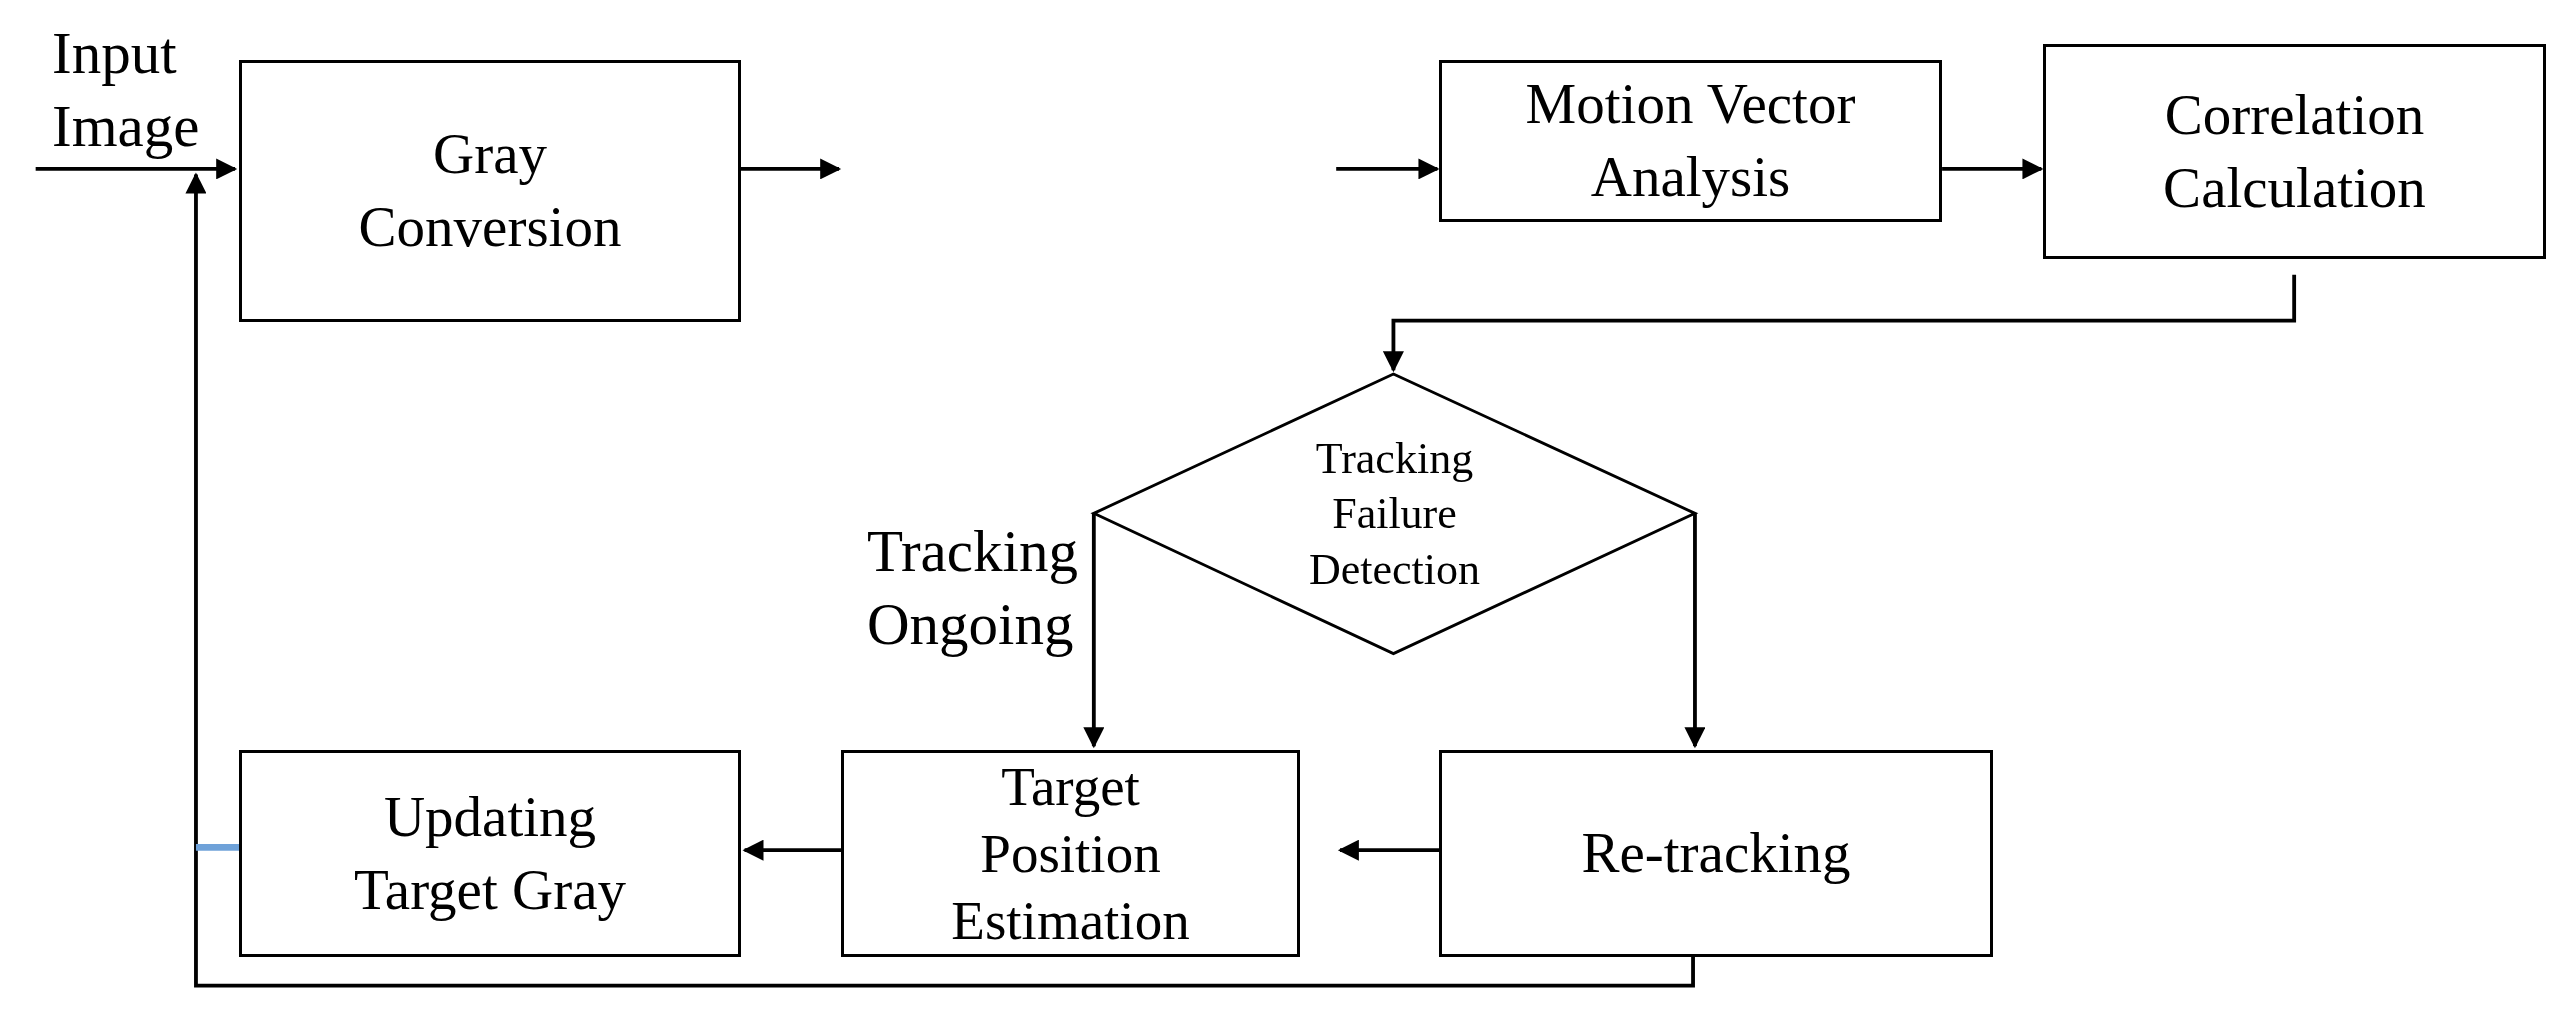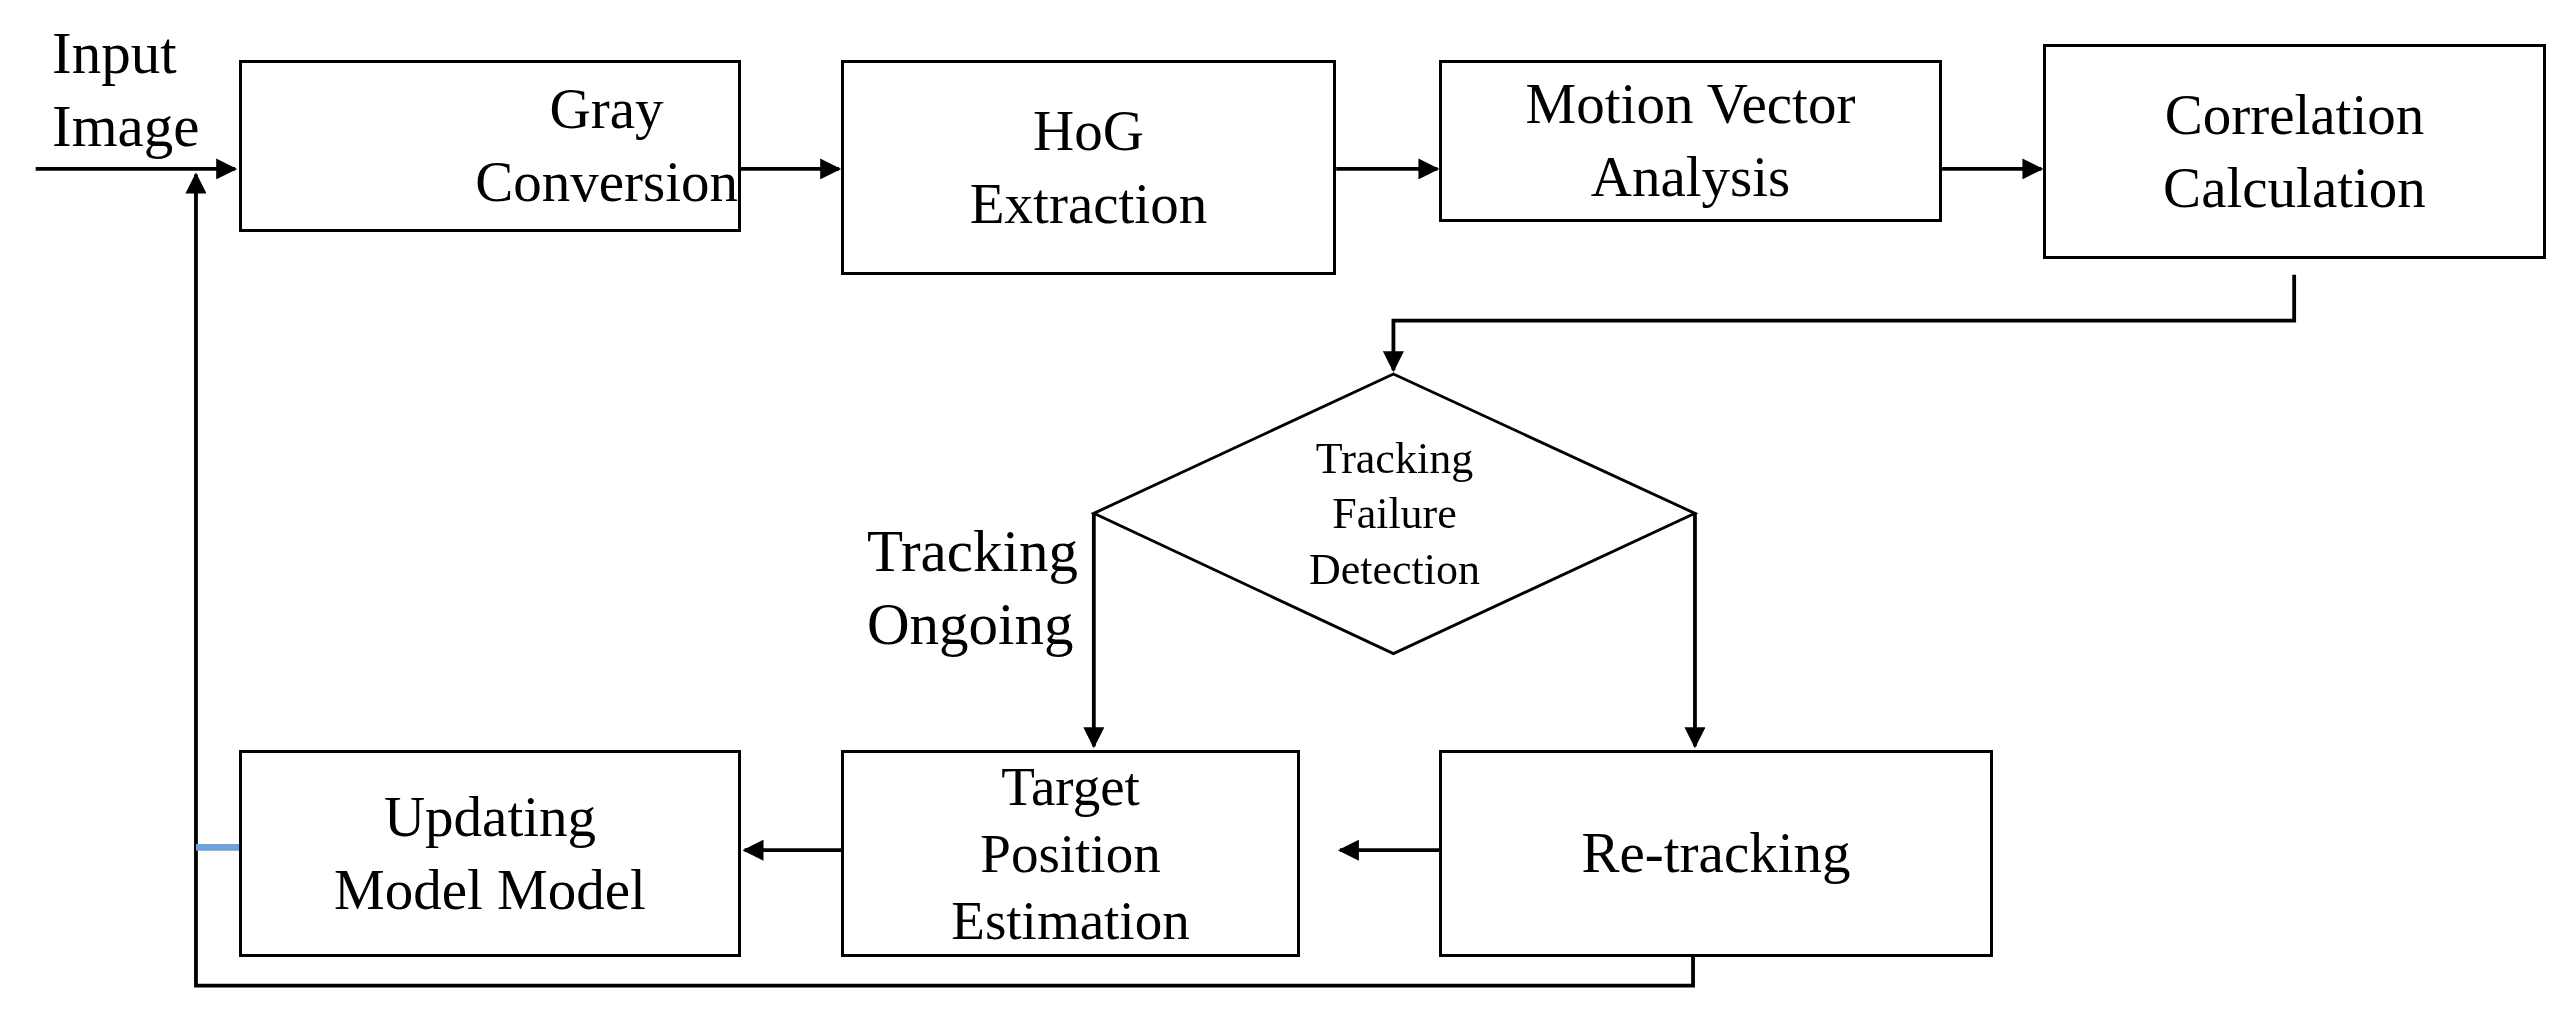--- a/index.html
+++ b/index.html
@@ -113,7 +113,7 @@
   <div class="floating-label" style="left:52px; top:17px;">Input
 Image</div>
 
-  <div class="node" style="left:239px; top:60px; width:502px; height:172px;justify-content:flex-end;">
+  <div class="node" style="left:239px; top:60px; width:502px; height:262px;">
     <div class="label">Gray
 Conversion</div>
   </div>

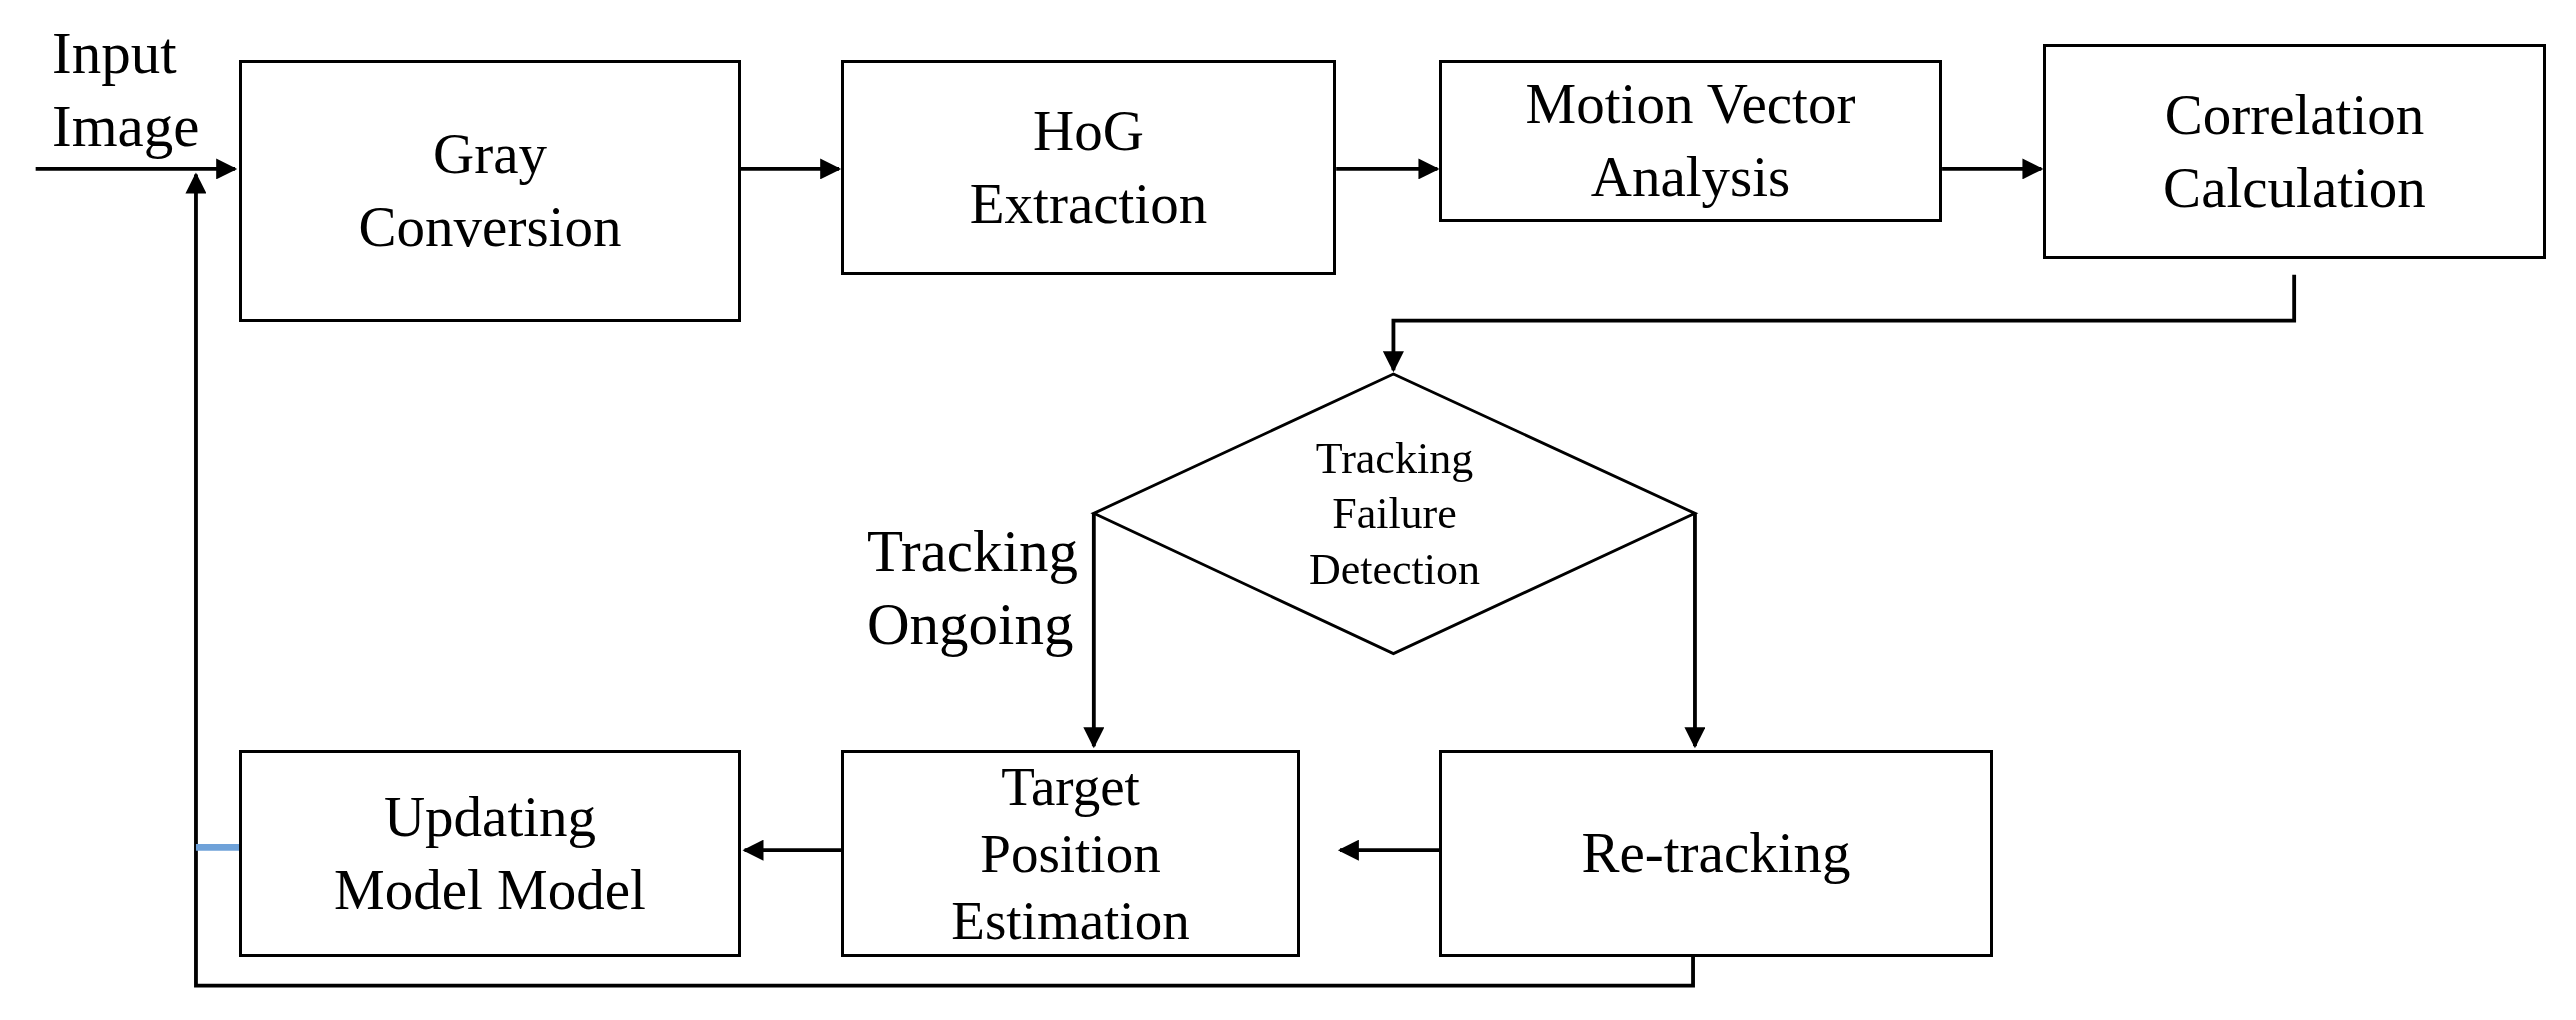--- a/index.html
+++ b/index.html
@@ -118,10 +118,6 @@
 Conversion</div>
   </div>
 
-  <div class="node" style="left:841px; top:60px; width:495px; height:215px;">
-    <div class="label">HoG
-Extraction</div>
-  </div>
 
   <div class="node" style="left:1439px; top:60px; width:503px; height:162px;">
     <div class="label">Motion Vector

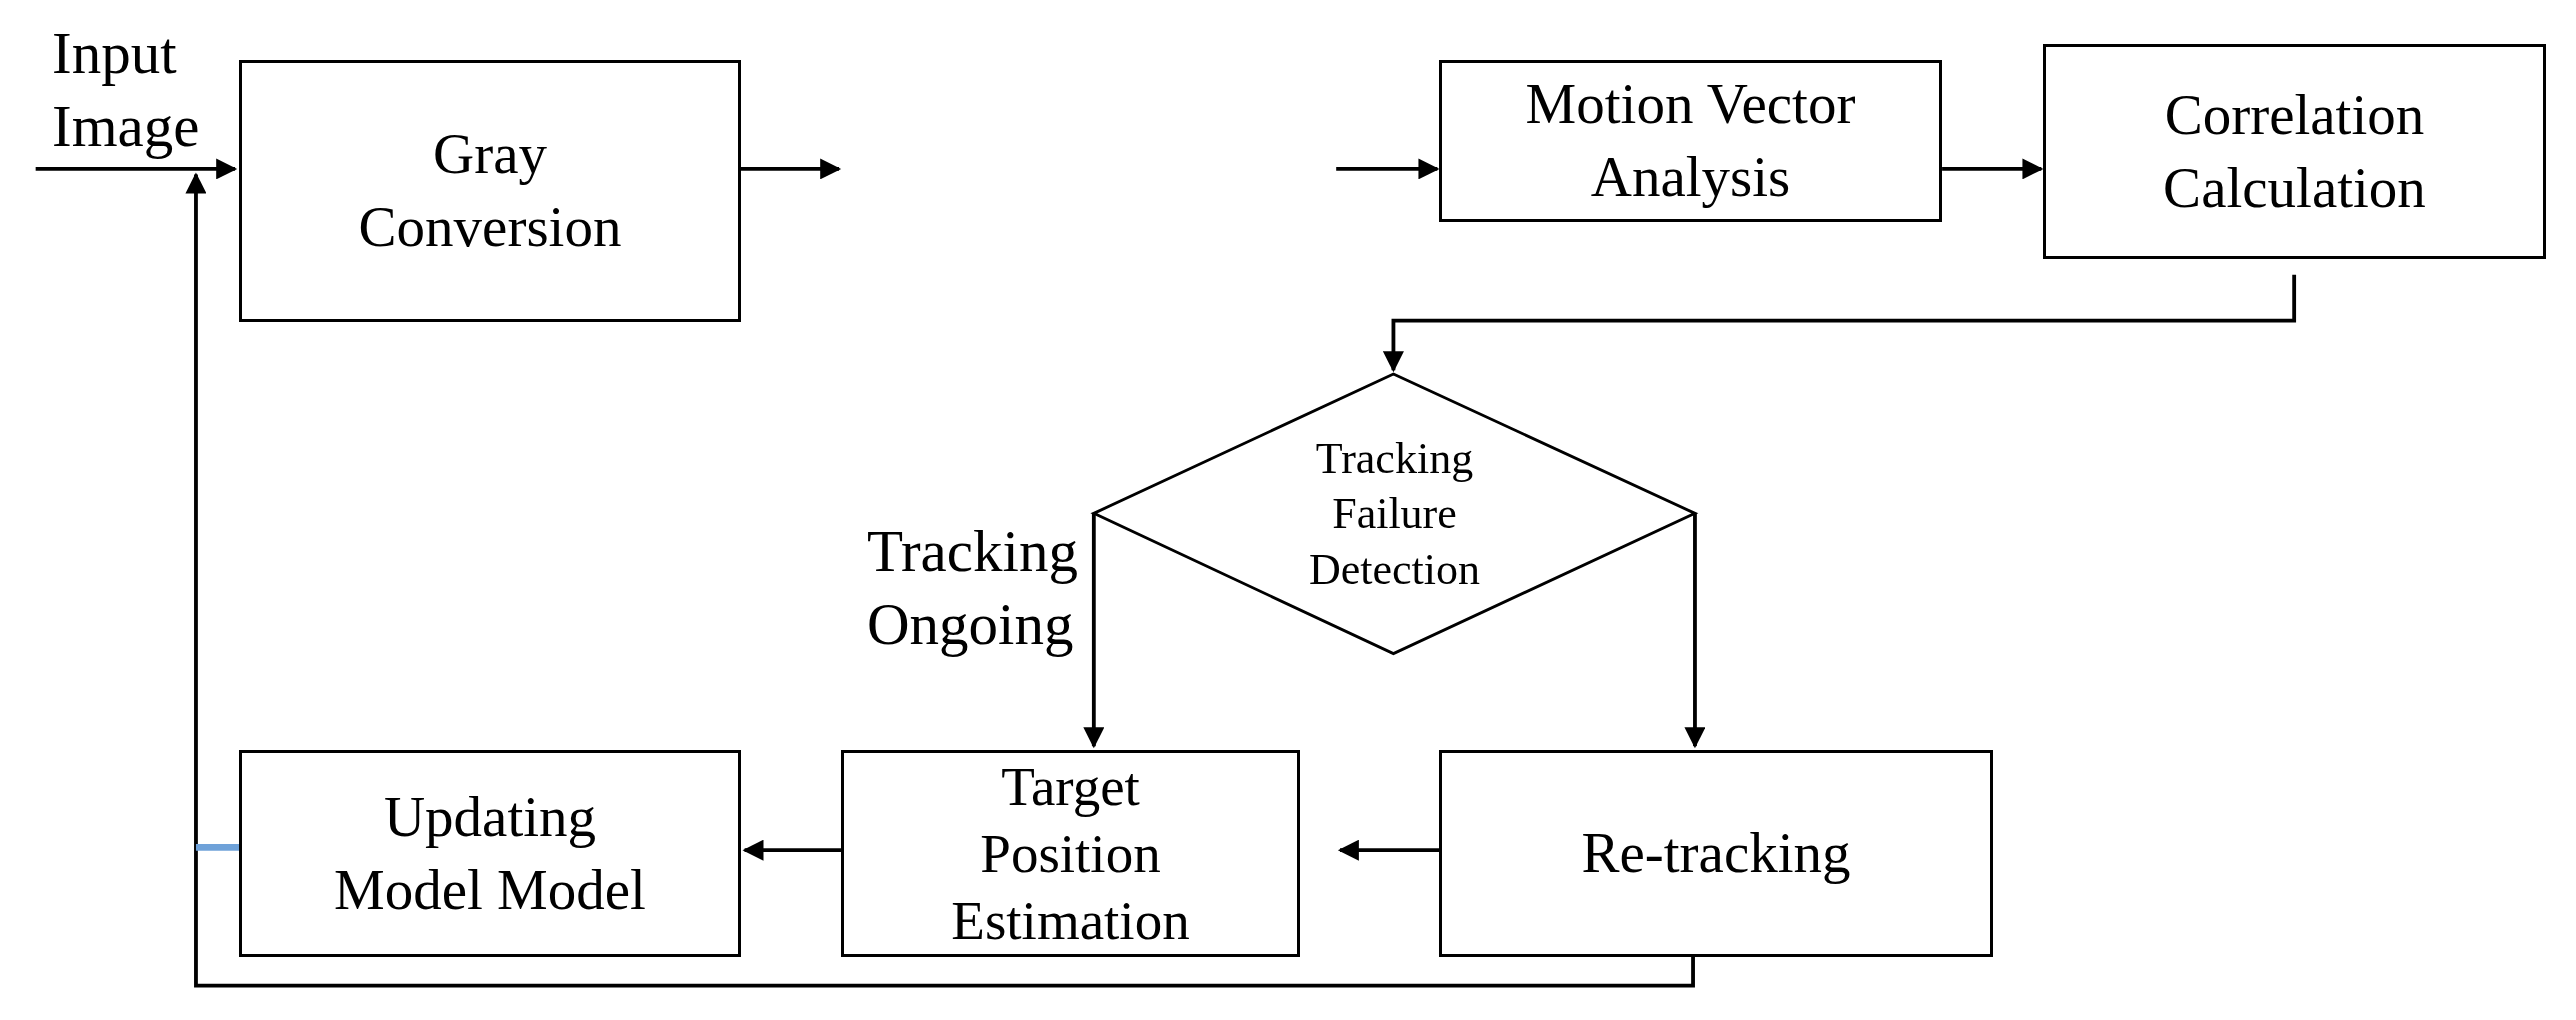--- a/index.html
+++ b/index.html
@@ -141,7 +141,7 @@
 
   <div class="node" style="left:239px; top:750px; width:502px; height:207px;">
     <div class="label">Updating
-Model Model</div>
+Target Gray</div>
   </div>
 
   <div class="node" style="left:841px; top:750px; width:459px; height:207px;">

